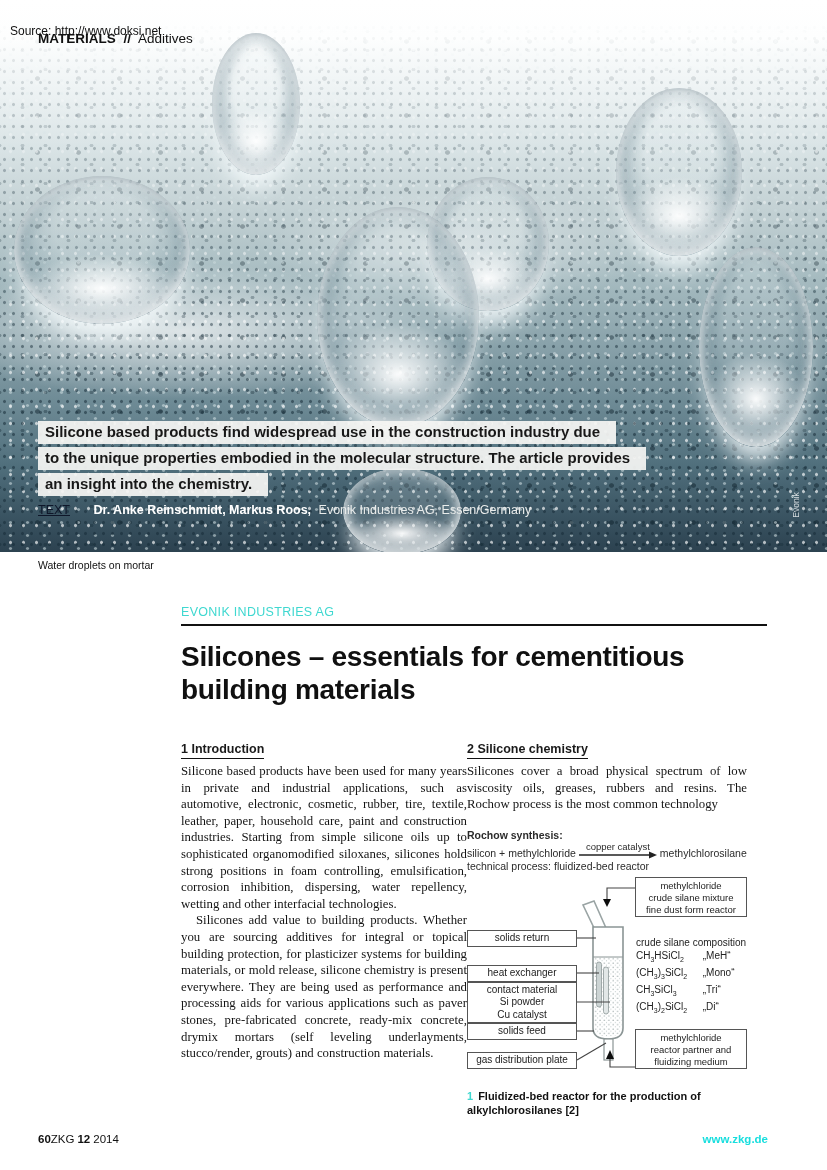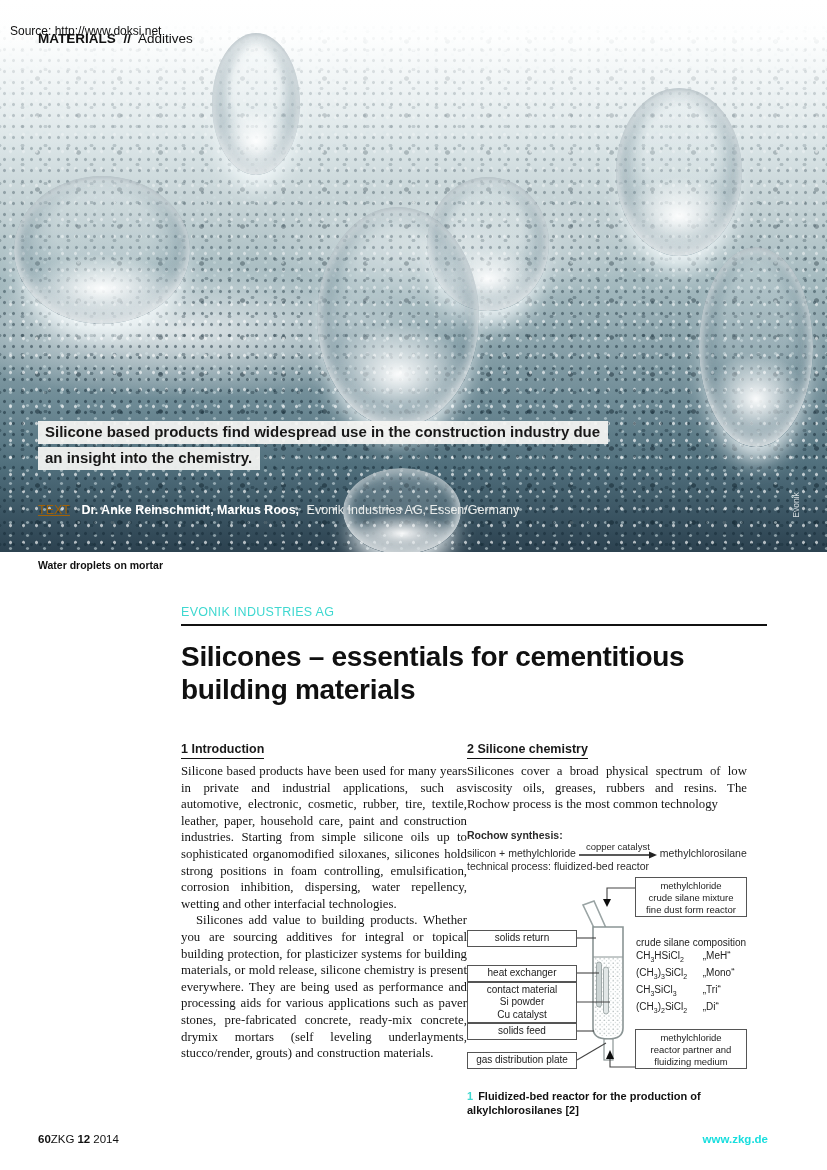--- a/index.html
+++ b/index.html
@@ -46,7 +46,7 @@
   
   .standfirst { position:absolute; left:38px; top:421px; z-index:5; }
   .sf-line { display:table; background:rgba(245,245,243,.93); color:#181818; font-weight:bold;
-             font-size:15px; line-height:16px; padding:3px 8px 4px 7px; margin-bottom:3px; }
+             font-size:15px; line-height:16px; padding:3px 16px 4px 7px; margin-bottom:3px; }
   .byline { position:absolute; left:38px; top:503px; z-index:5; font-size:12.5px; color:#e9eceb; }
   .byline .label { color:#a16207; margin-right:8px;text-decoration:underline; }
   .byline .authors { font-weight:bold; color:#ffffff; margin-right:4px; }

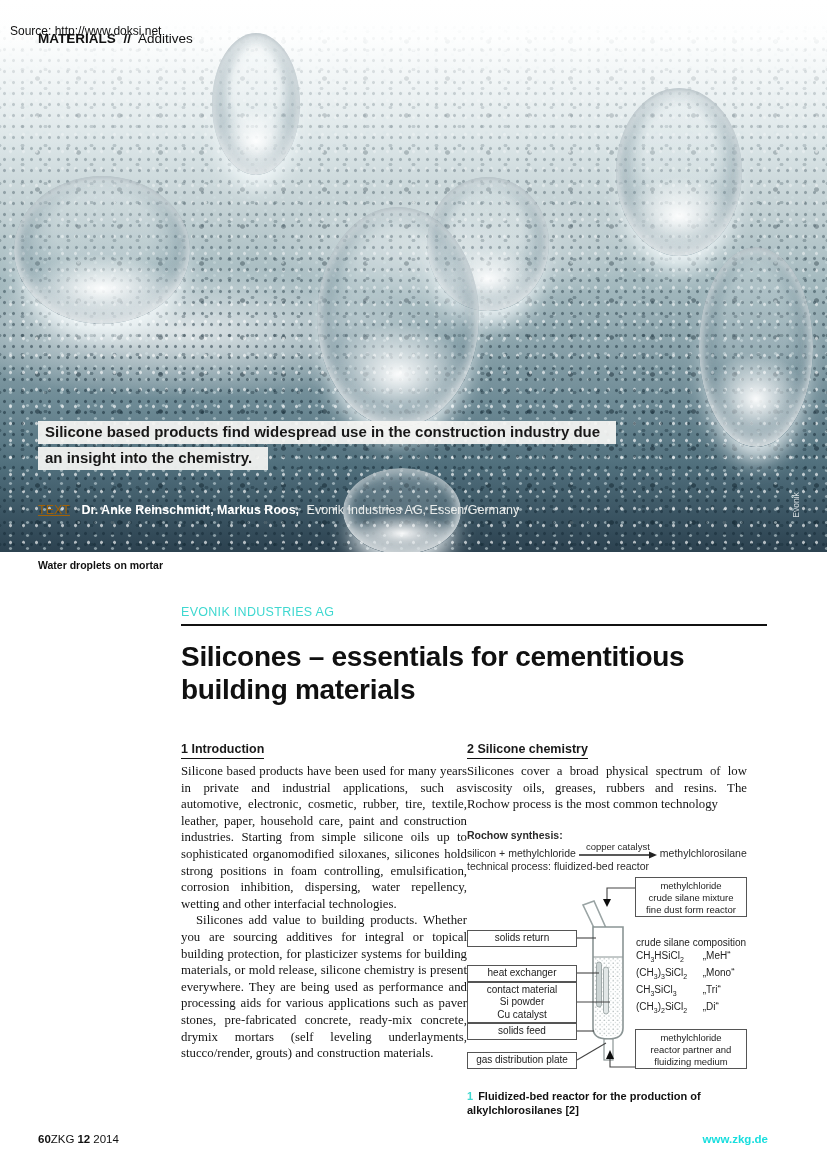--- a/index.html
+++ b/index.html
@@ -121,6 +121,7 @@
 
 <div class="standfirst">
   <div class="sf-line">Silicone based products find widespread use in the construction industry due</div>
+  <div class="sf-line">to the unique properties embodied in the molecular structure. The article provides</div>
   <div class="sf-line">an insight into the chemistry.</div>
 </div>
 

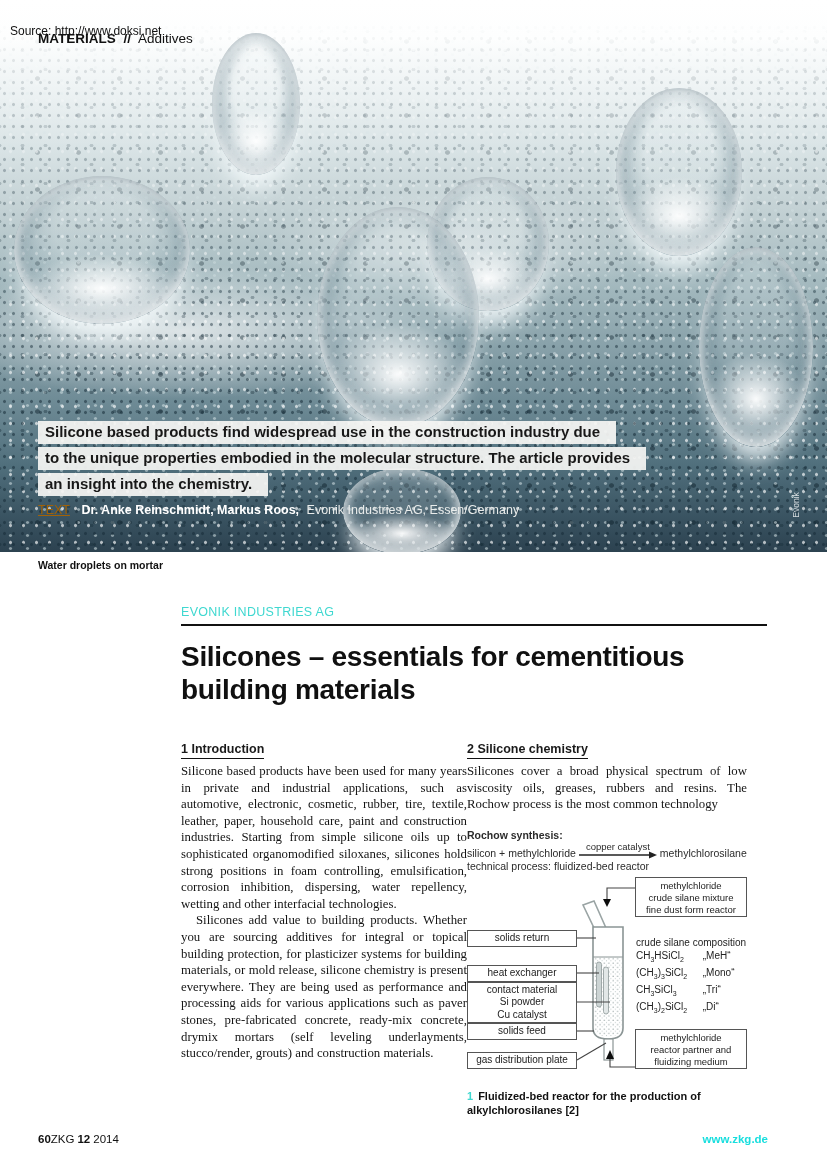--- a/index.html
+++ b/index.html
@@ -48,7 +48,7 @@
   .sf-line { display:table; background:rgba(245,245,243,.93); color:#181818; font-weight:bold;
              font-size:15px; line-height:16px; padding:3px 16px 4px 7px; margin-bottom:3px; }
   .byline { position:absolute; left:38px; top:503px; z-index:5; font-size:12.5px; color:#e9eceb; }
-  .byline .label { color:#a16207; margin-right:8px;text-decoration:underline; }
+  .byline .label { color:#0f172a; margin-right:20px;text-decoration:underline; }
   .byline .authors { font-weight:bold; color:#ffffff; margin-right:4px; }
   .photo-credit { position:absolute; right:6px; top:500px; z-index:5; color:rgba(255,255,255,.78);
                   font-size:8.5px; transform:rotate(-90deg); transform-origin:center; width:50px; text-align:center; }

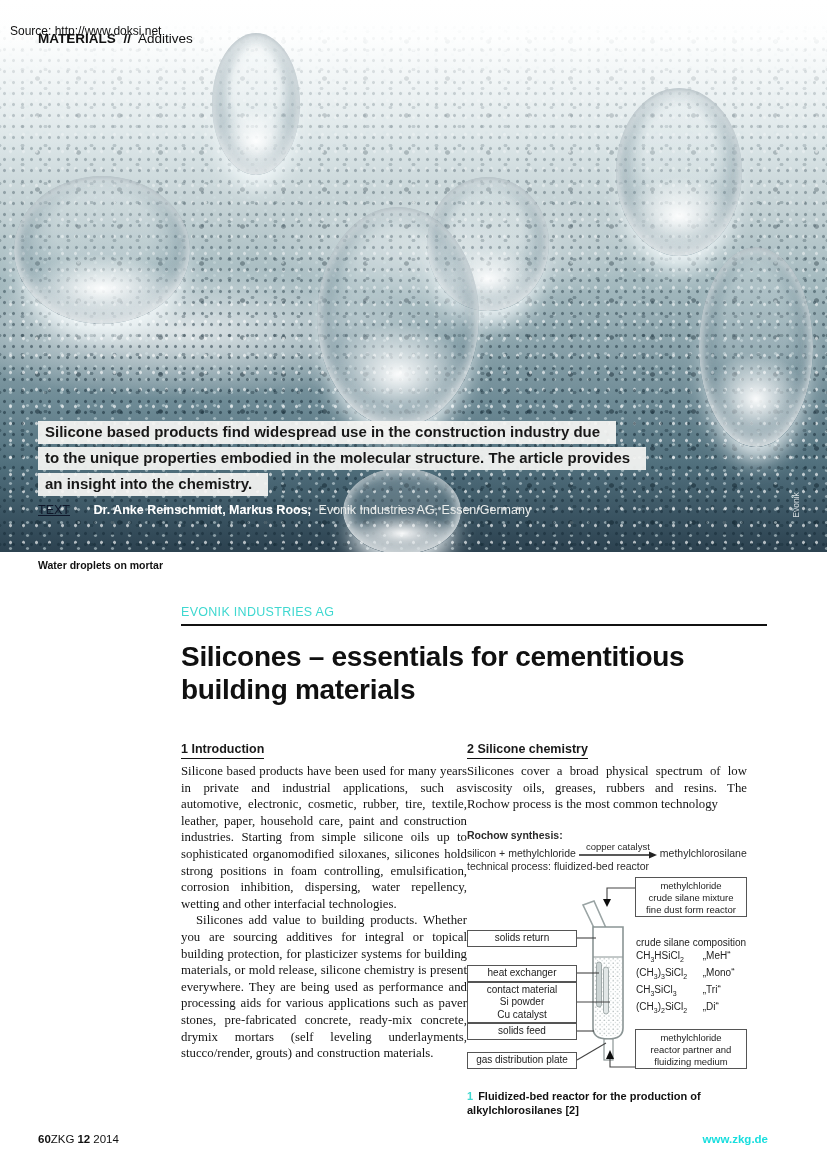--- a/index.html
+++ b/index.html
@@ -52,7 +52,7 @@
   .byline .authors { font-weight:bold; color:#ffffff; margin-right:4px; }
   .photo-credit { position:absolute; right:6px; top:500px; z-index:5; color:rgba(255,255,255,.78);
                   font-size:8.5px; transform:rotate(-90deg); transform-origin:center; width:50px; text-align:center; }
-  .photo-caption { position:absolute; left:38px; top:559px; font-size:10.5px; font-weight:bold; color:#111; }
+  .photo-caption { position:absolute; left:38px; top:559px; font-size:10.5px; font-weight:normal; color:#111; }
 
   
   .article { position:absolute; left:181px; top:605px; width:586px; }

